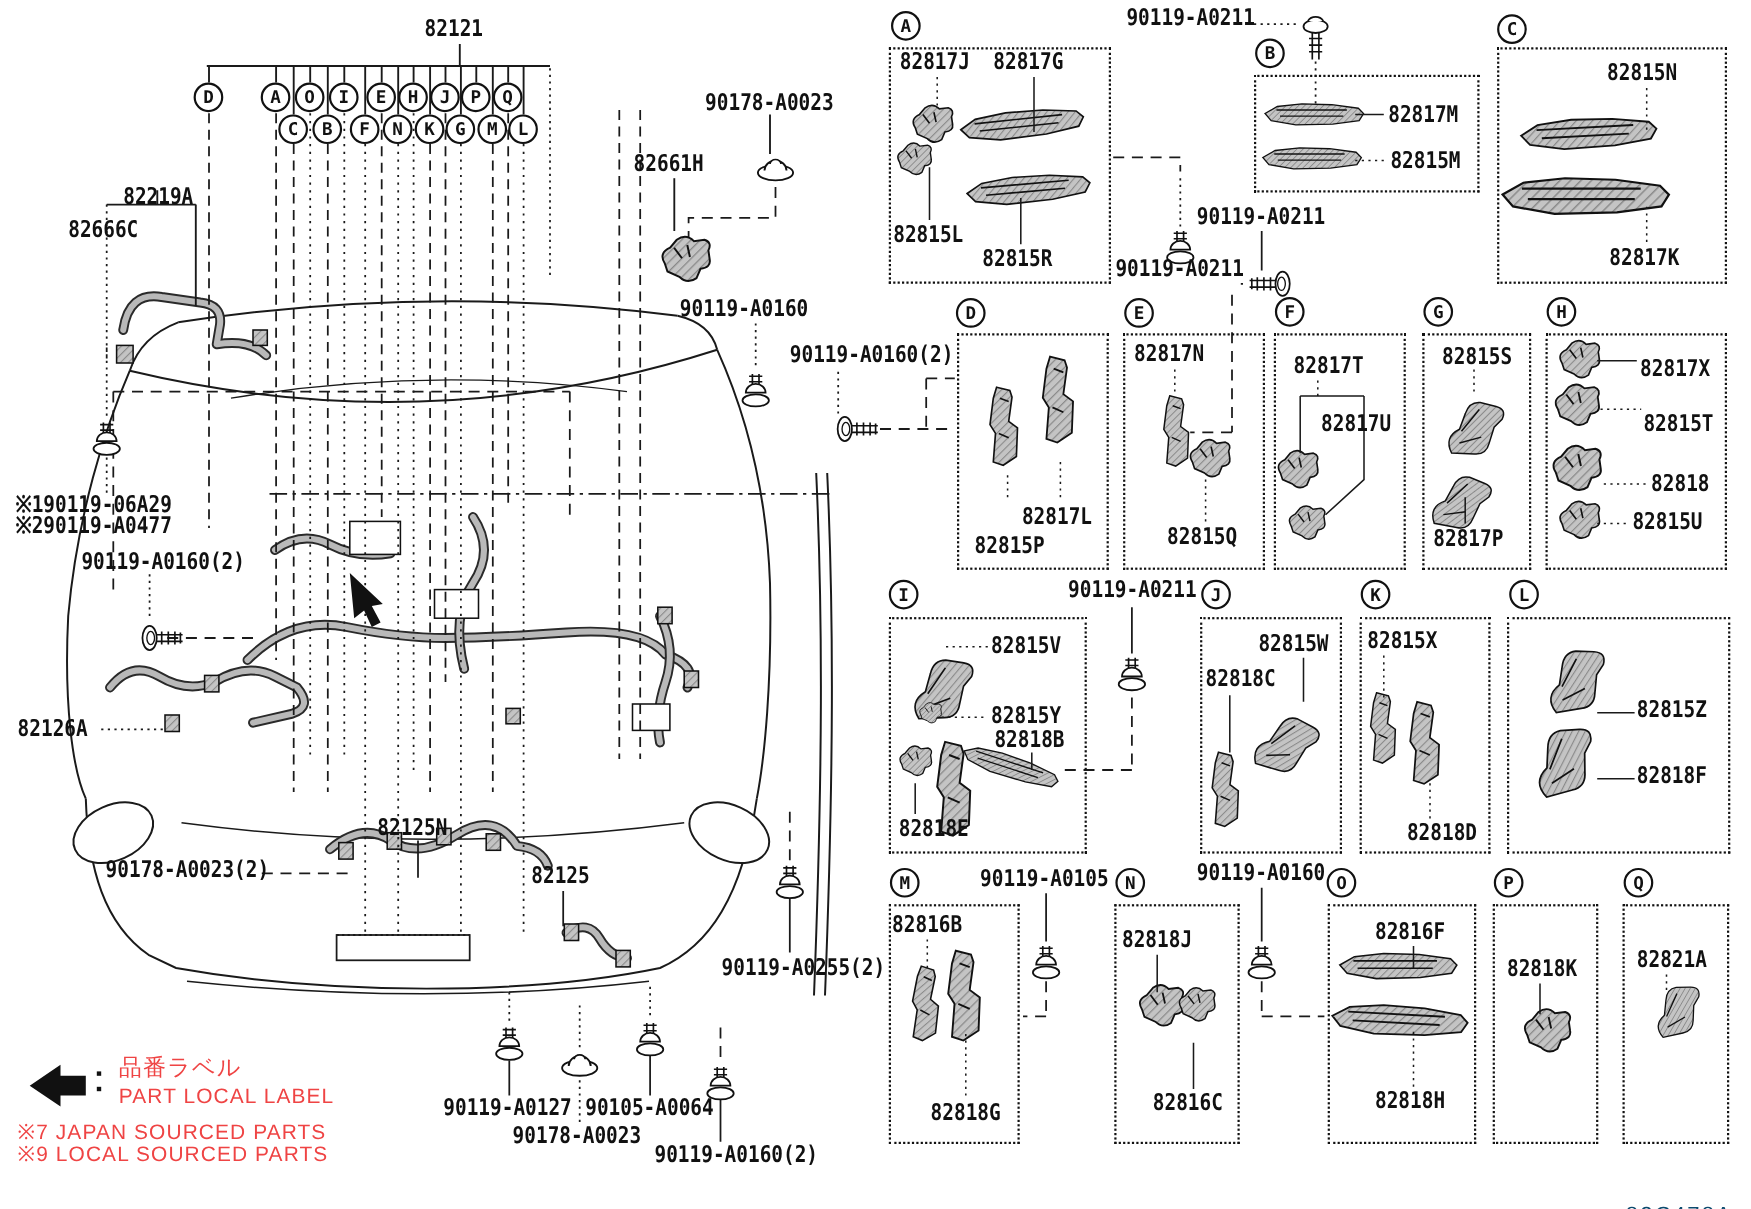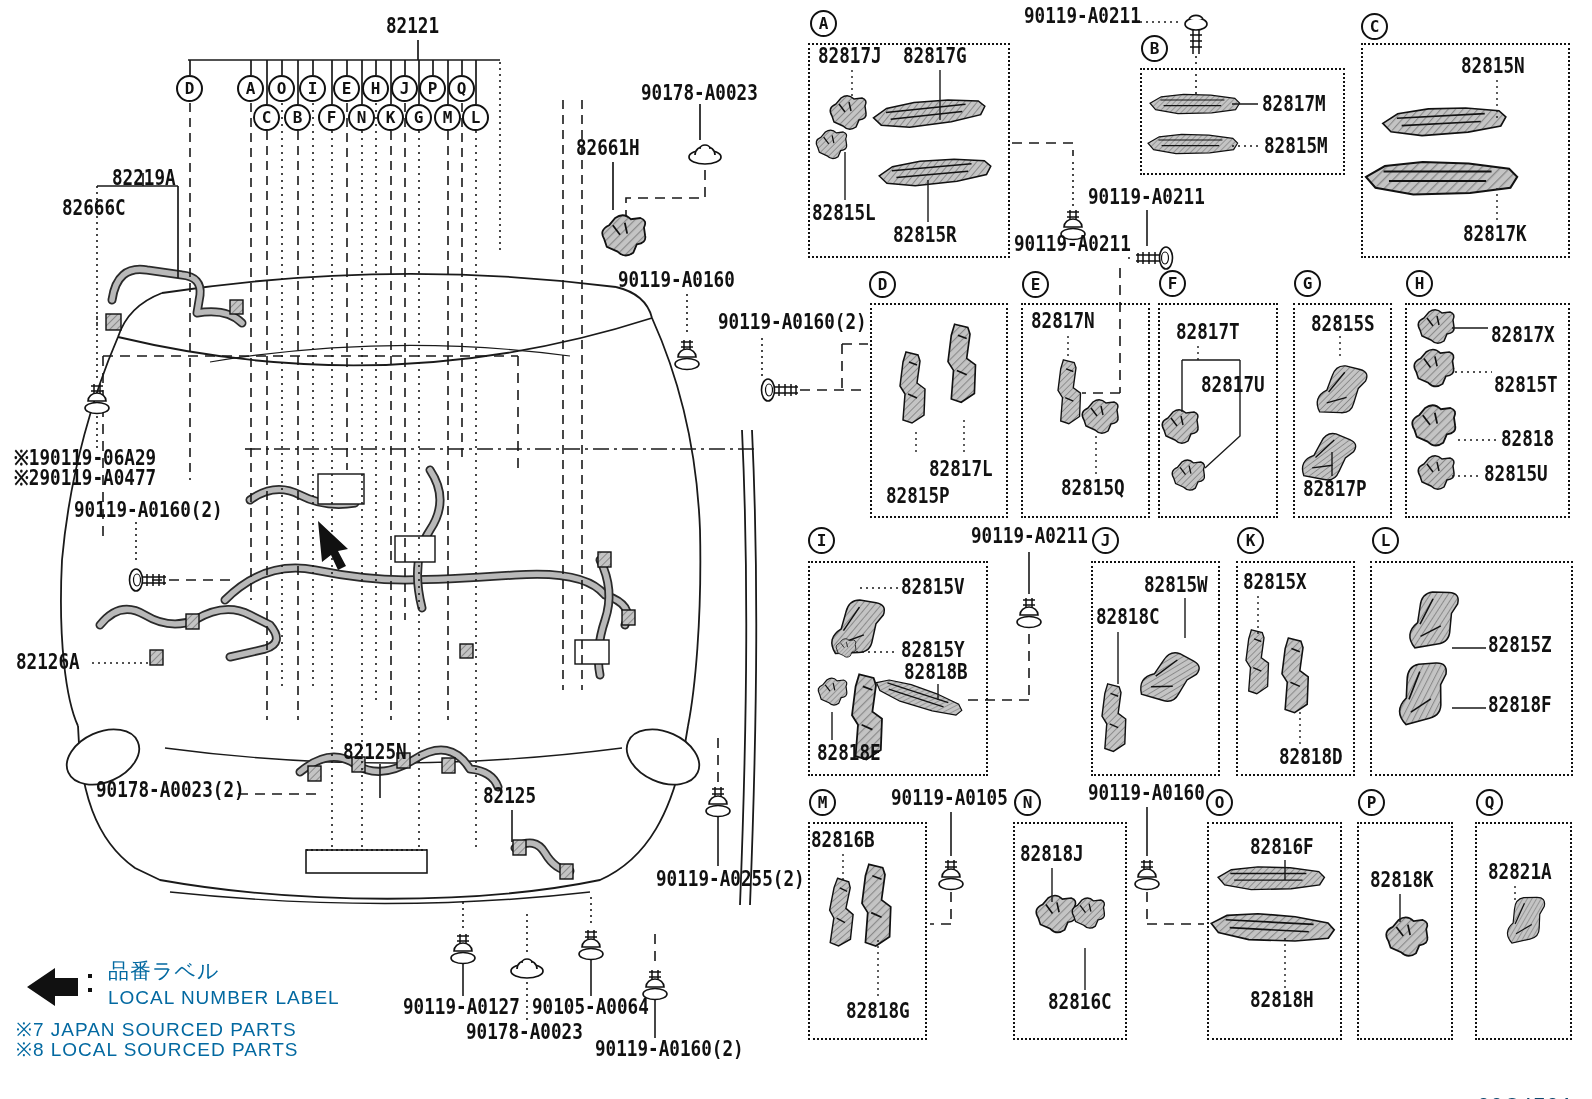--- a/index.html
+++ b/index.html
@@ -8,7 +8,7 @@
   svg.art{position:absolute;left:0;top:0;}
   .pn{position:absolute;font:bold 21px "DejaVu Sans Mono",monospace;color:#111;
       white-space:nowrap;transform:scale(0.84,1);transform-origin:0 0;letter-spacing:0px;line-height:1;}
-  .txt{position:absolute;font:19px "Liberation Sans",sans-serif;color:#0369a1;white-space:nowrap;
+  .txt{position:absolute;font:19px "Liberation Sans",sans-serif;color:#ef4444;white-space:nowrap;
        letter-spacing:1px;line-height:1;}
   .code{position:absolute;font:20px "Liberation Sans",sans-serif;color:#0c4a6e;letter-spacing:2px;margin-top:44px;}
   .circ{position:absolute;width:27px;height:27px;box-sizing:border-box;border:2.5px solid #111;

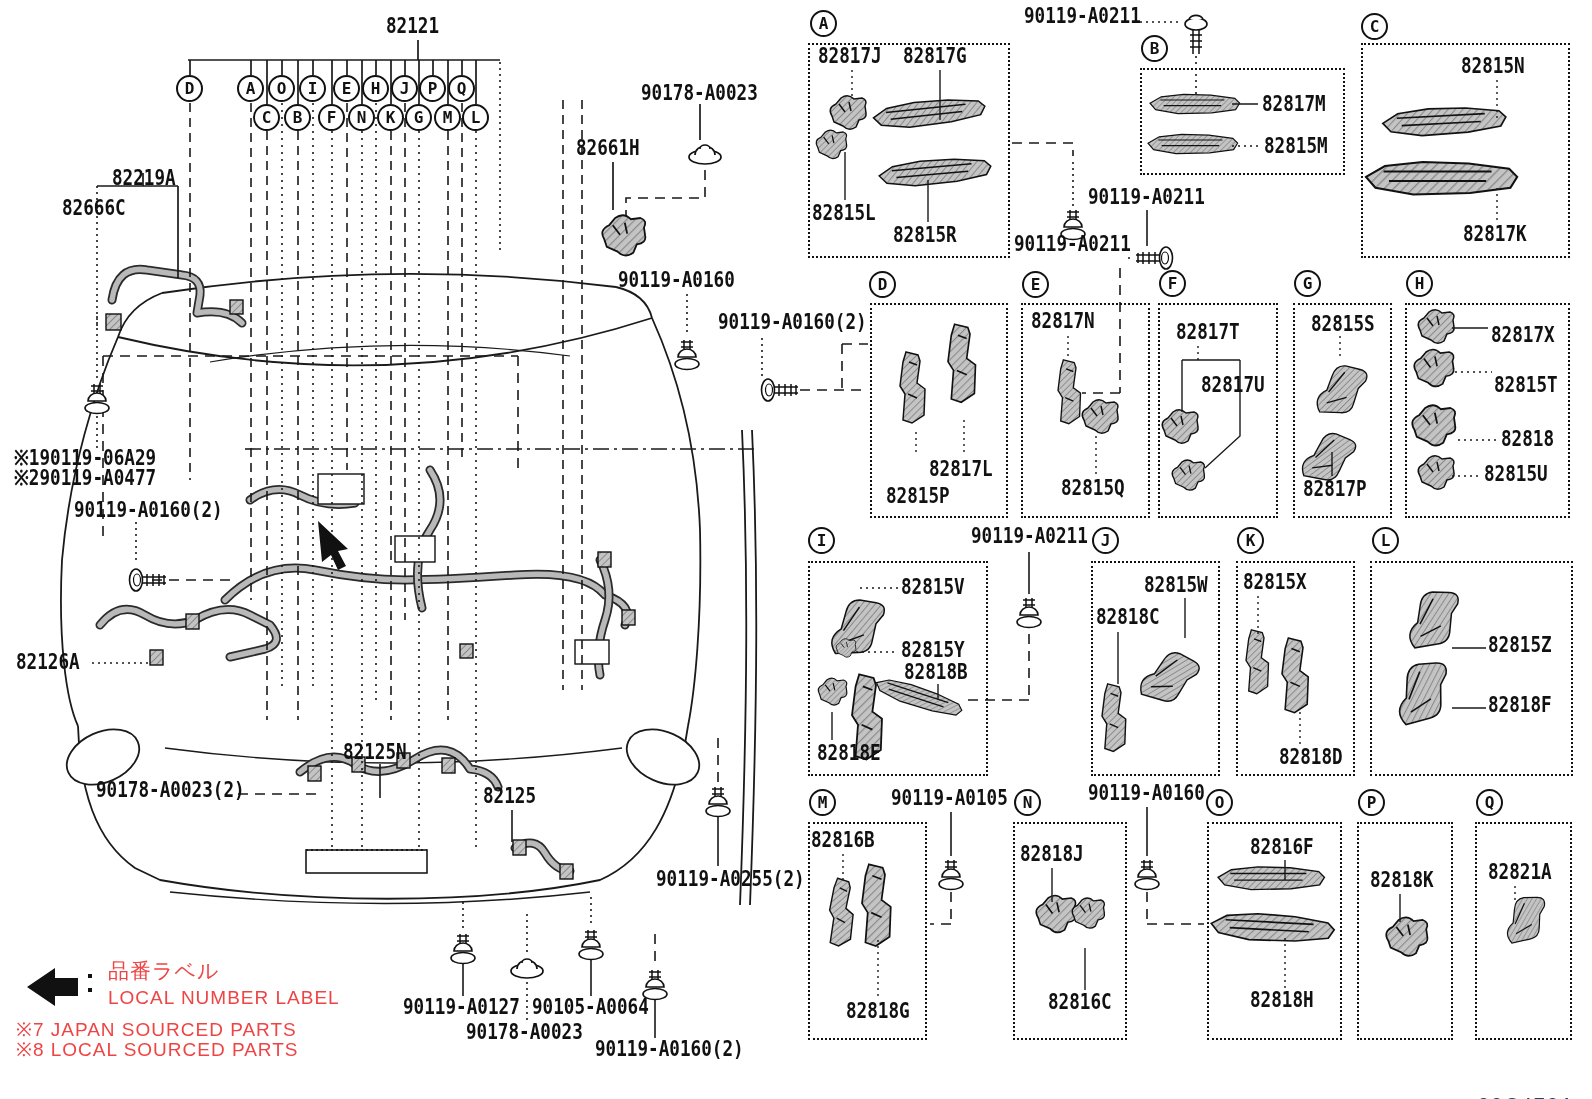--- a/index.html
+++ b/index.html
@@ -432,7 +432,7 @@
 <span class="pn" style="left:1488px;top:862px">82821A</span>
 
 <span class="txt" style="left:108px;top:960px;font-size:21px">品番ラベル</span>
-<span class="txt" style="left:108px;top:988px">LOCAL NUMBER LABEL</span>
+<span class="txt" style="left:108px;top:988px">PART LOCAL LABEL</span>
 <span class="txt" style="left:16px;top:1020px">※7 JAPAN SOURCED PARTS</span>
 <span class="txt" style="left:16px;top:1040px">※8 LOCAL SOURCED PARTS</span>
 <span class="code" style="left:1478px;top:1050px">82C478A</span>

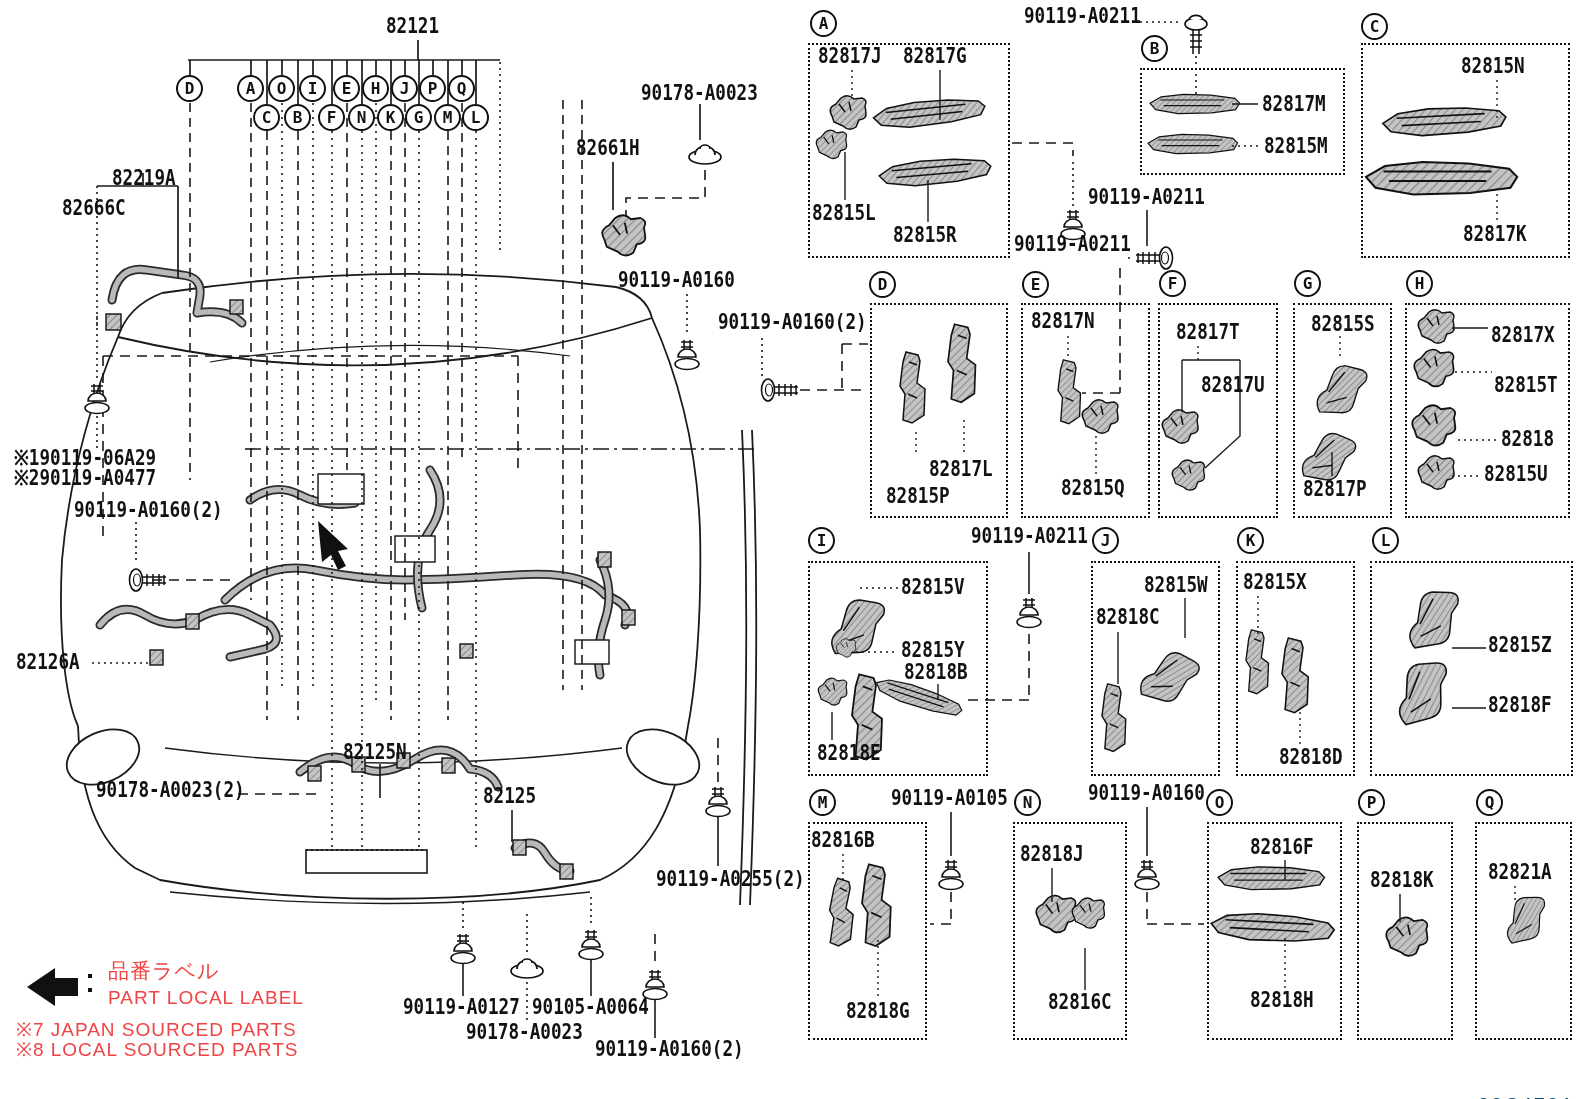--- a/index.html
+++ b/index.html
@@ -434,7 +434,7 @@
 <span class="txt" style="left:108px;top:960px;font-size:21px">品番ラベル</span>
 <span class="txt" style="left:108px;top:988px">PART LOCAL LABEL</span>
 <span class="txt" style="left:16px;top:1020px">※7 JAPAN SOURCED PARTS</span>
-<span class="txt" style="left:16px;top:1040px">※8 LOCAL SOURCED PARTS</span>
+<span class="txt" style="left:16px;top:1040px">※9 LOCAL SOURCED PARTS</span>
 <span class="code" style="left:1478px;top:1050px">82C478A</span>
 
 </div>

